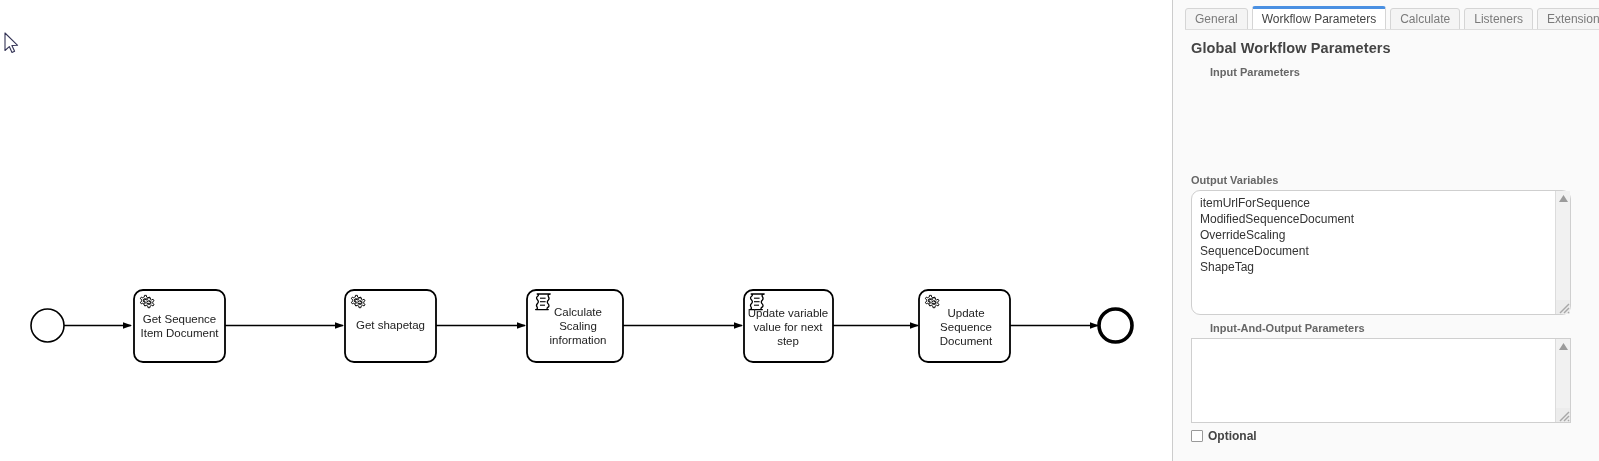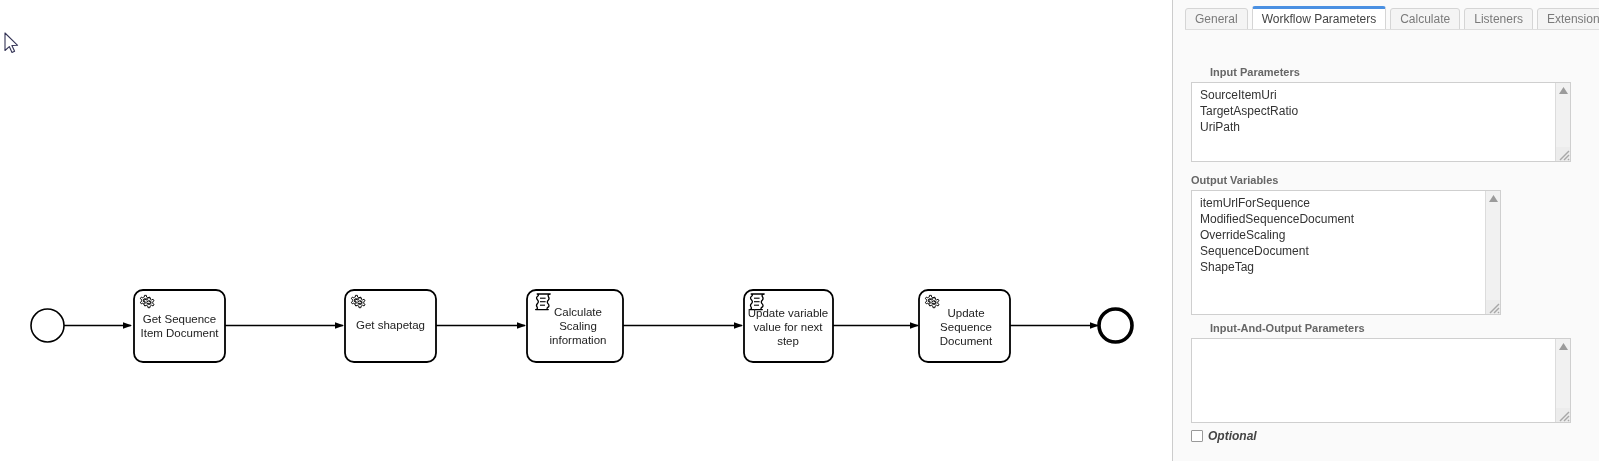--- a/index.html
+++ b/index.html
@@ -256,6 +256,7 @@
       </div>
       <div class="tabstrip-underline"></div>
 
+      <div class="section-title">Global Workflow Parameters</div>
 
       <div class="field-label" style="top:66px;padding-left:19px;">Input Parameters</div>
       <div class="ta-wrap" style="top:82px; width:380px; height:80px;">

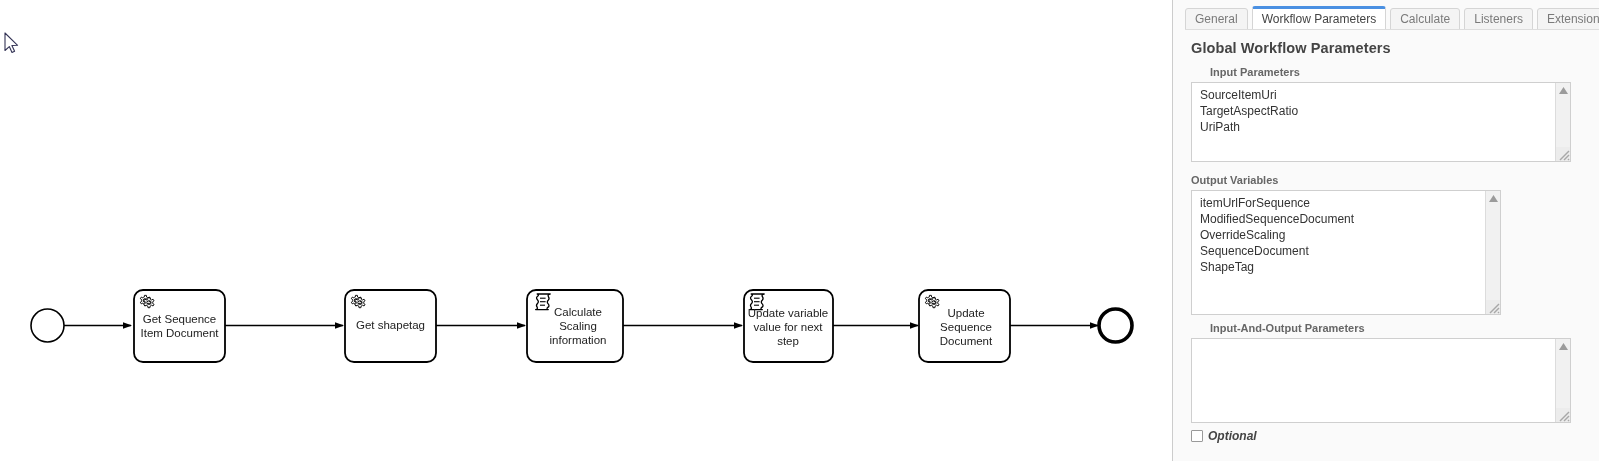--- a/index.html
+++ b/index.html
@@ -259,30 +259,6 @@
       <div class="section-title">Global Workflow Parameters</div>
 
       <div class="field-label" style="top:66px;padding-left:19px;">Input Parameters</div>
-      <div class="ta-wrap" style="top:82px; width:380px; height:80px;">
-        <div class="ta-text">SourceItemUri
-TargetAspectRatio
-UriPath</div>
-        <div class="ta-scroll">
-          <div class="sb-arrow up">
-            <svg width="11" height="9" viewBox="0 0 11 9">
-                <path d="M5.5 1 L10 8 L1 8 Z" fill="#9b9b9b"></path>
-              </svg>
-          </div>
-          <div class="sb-arrow down">
-            <svg width="11" height="9" viewBox="0 0 11 9">
-                <path d="M5.5 8 L1 1 L10 1 Z" fill="#9b9b9b"></path>
-              </svg>
-          </div>
-        </div>
-        <div class="resize-grip">
-          <svg width="14" height="14" viewBox="0 0 14 14">
-            <line x1="13" y1="4" x2="4" y2="13" stroke="#a8a8a8" stroke-width="1.4"></line>
-            <line x1="13" y1="8" x2="8" y2="13" stroke="#a8a8a8" stroke-width="1.4"></line>
-            <line x1="13" y1="12" x2="12" y2="13" stroke="#a8a8a8" stroke-width="1.4"></line>
-          </svg>
-        </div>
-      </div>
 
       <div class="field-label" style="top:174px;">Output Variables</div>
       <div class="ta-wrap" style="top:190px; width:310px; height:125px;">

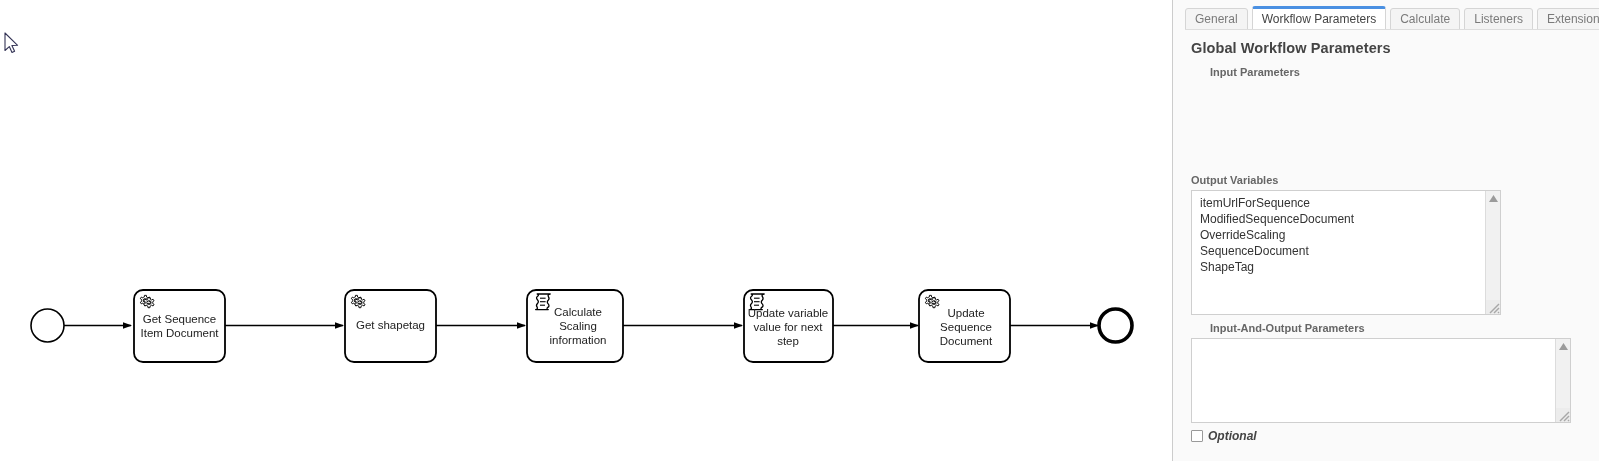--- a/index.html
+++ b/index.html
@@ -261,7 +261,7 @@
       <div class="field-label" style="top:66px;padding-left:19px;">Input Parameters</div>
 
       <div class="field-label" style="top:174px;">Output Variables</div>
-      <div class="ta-wrap" style="top:190px; width:310px; height:125px;">
+      <div class="ta-wrap" style="top:190px; width:380px; height:125px;border-radius:9px;">
         <div class="ta-text">itemUrlForSequence
 ModifiedSequenceDocument
 OverrideScaling

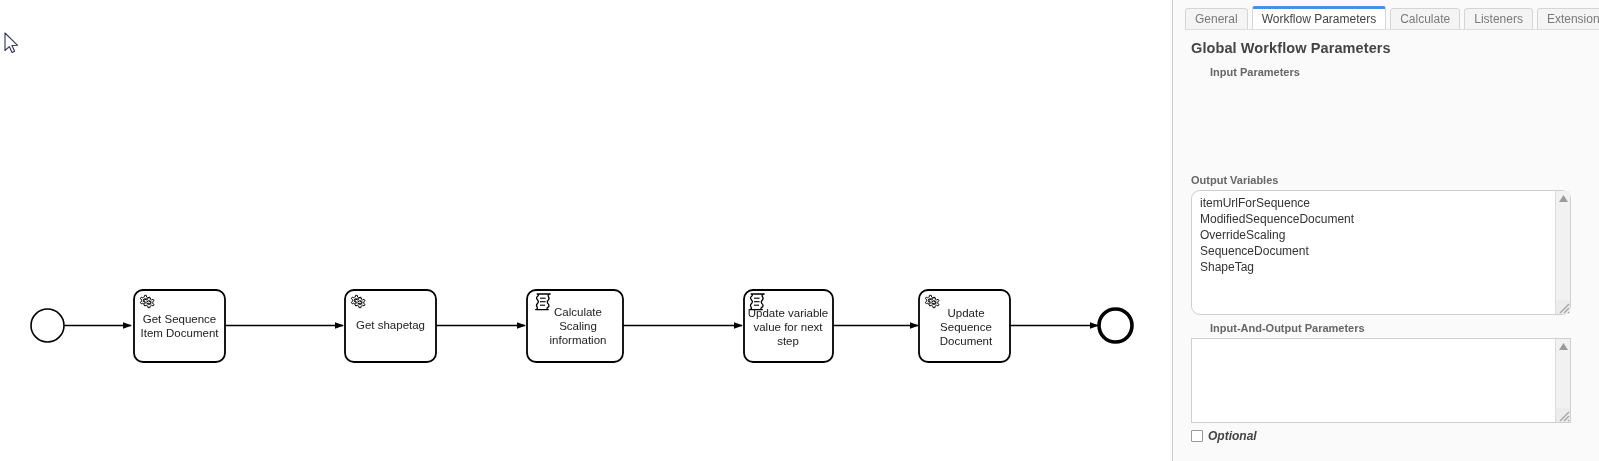--- a/index.html
+++ b/index.html
@@ -312,7 +312,7 @@
         </div>
       </div>
 
-      <div class="checkbox-row" style="top:429px;font-style:italic;">
+      <div class="checkbox-row" style="top:429px;">
         <span class="cbox"></span>
         <span class="cbox-label">Optional</span>
       </div>

